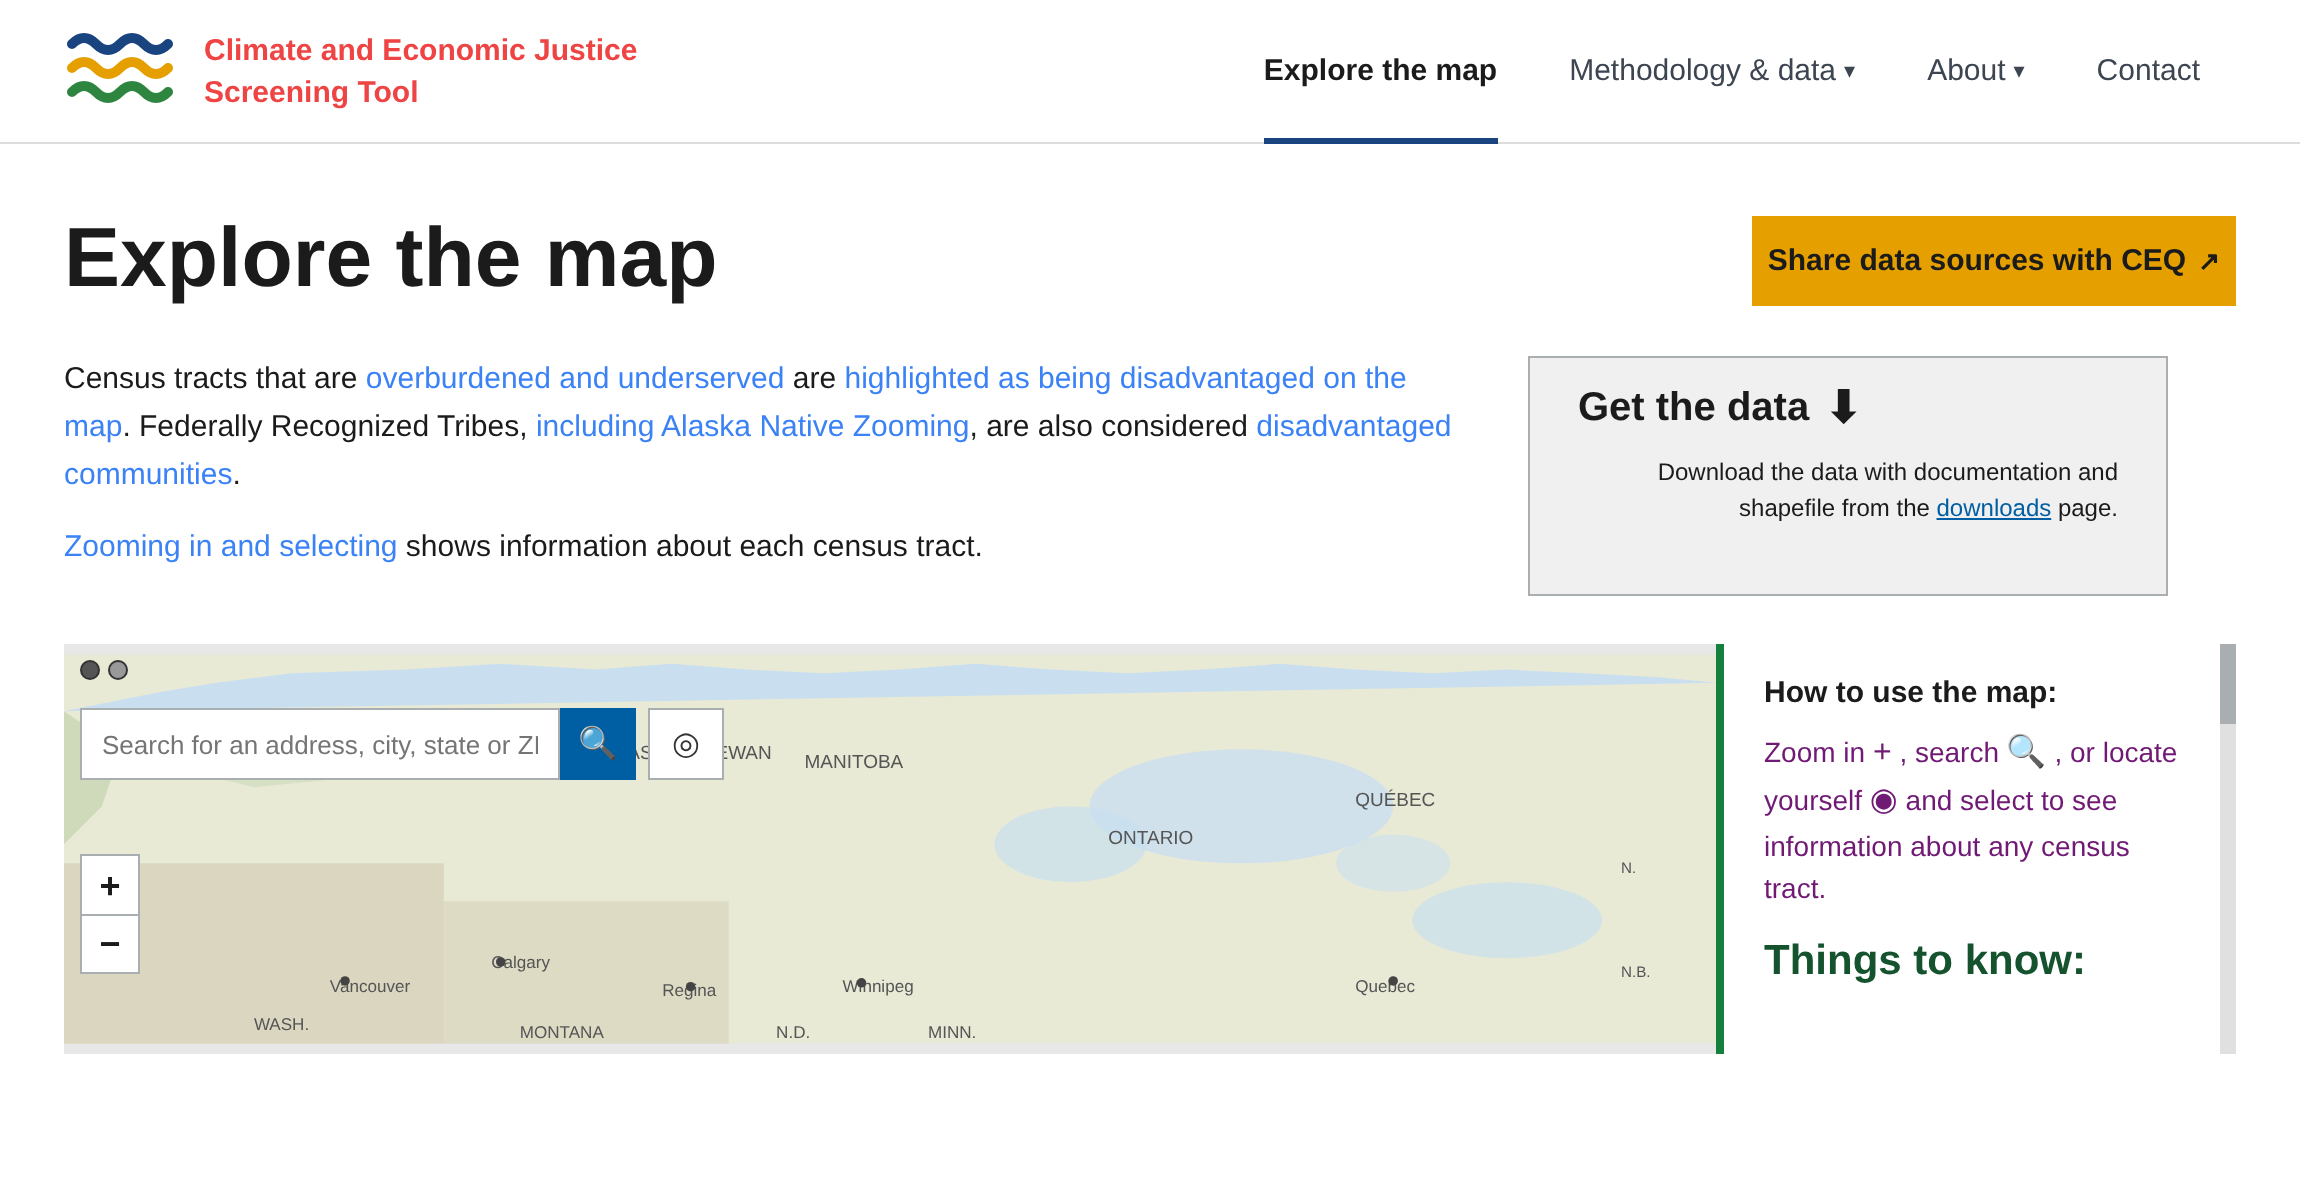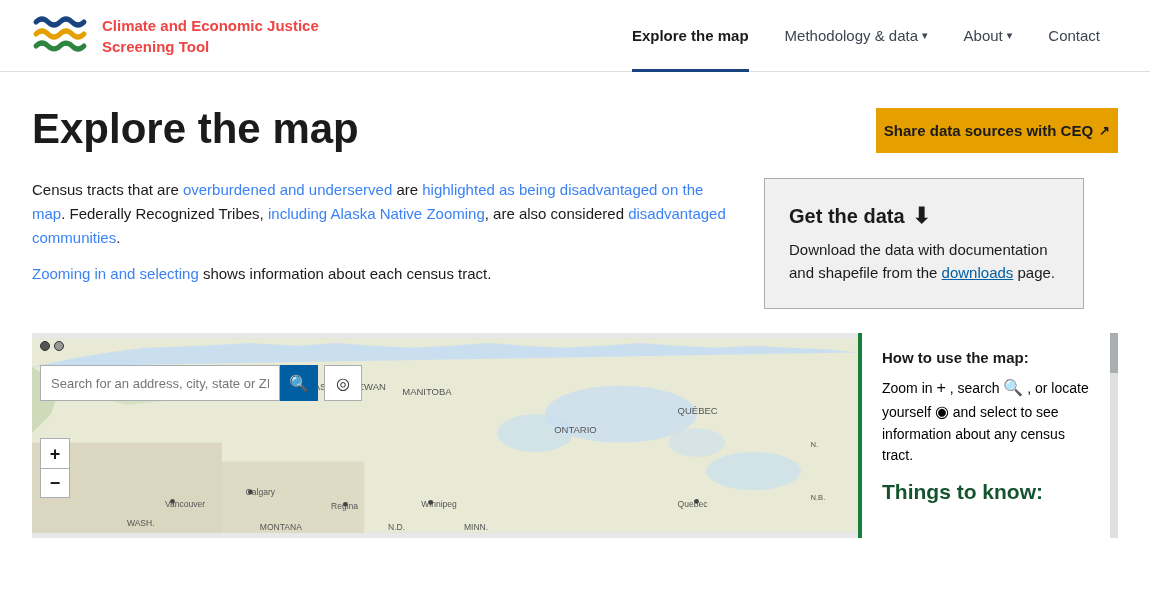--- a/index.html
+++ b/index.html
@@ -126,8 +126,9 @@
       width: 320px;
       min-width: 300px;
       border: 1px solid #a9aeb1;
-      padding: 24px 24px;
+      padding: 12px 24px;
       background: #f0f0f0;
+      text-align: right;
     }
     .get-data-title {
       font-size: 20px;

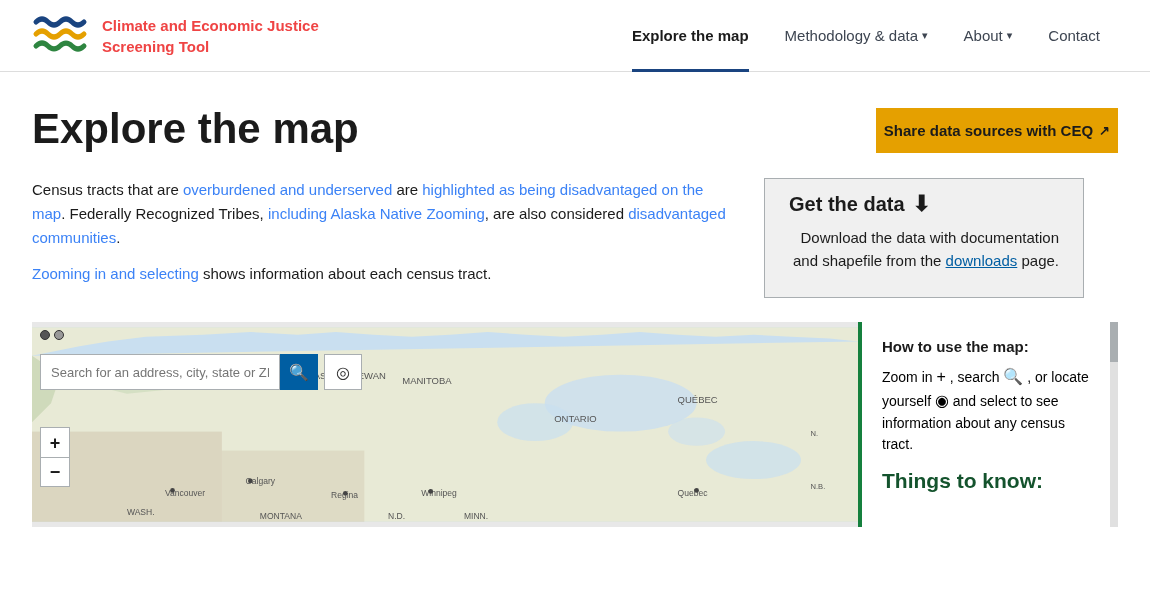--- a/index.html
+++ b/index.html
@@ -143,7 +143,7 @@
       font-size: 22px;
     }
     .get-data-desc {
-      font-size: 15px;
+      font-size: 12px;
       color: #1b1b1b;
       line-height: 1.5;
     }

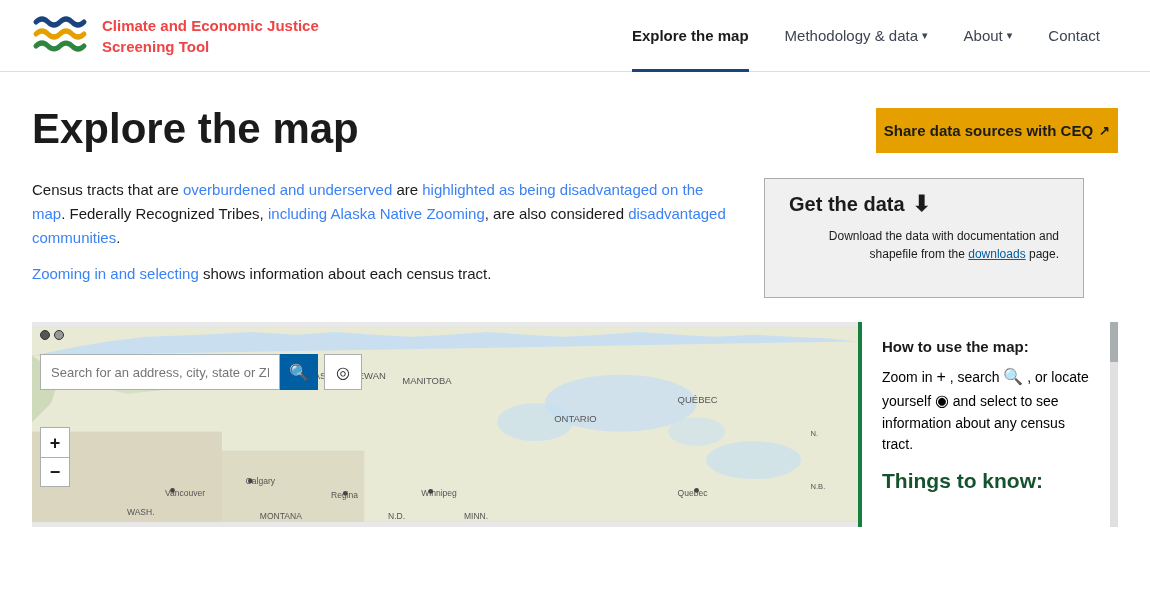--- a/index.html
+++ b/index.html
@@ -293,7 +293,7 @@
     }
     .sidebar-text {
       font-size: 14px;
-      color: #000000;
+      color: #701a75;
       line-height: 1.5;
       margin-bottom: 14px;
     }

